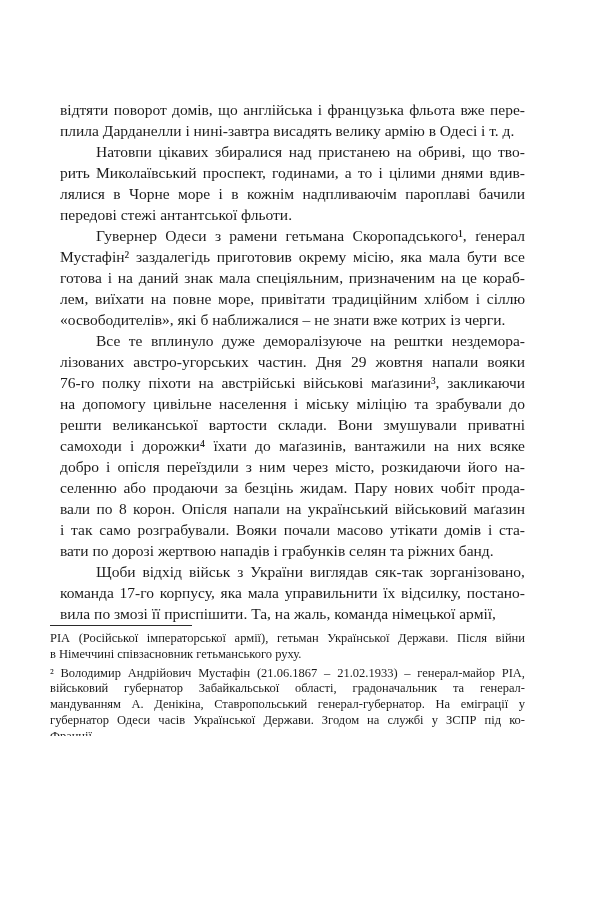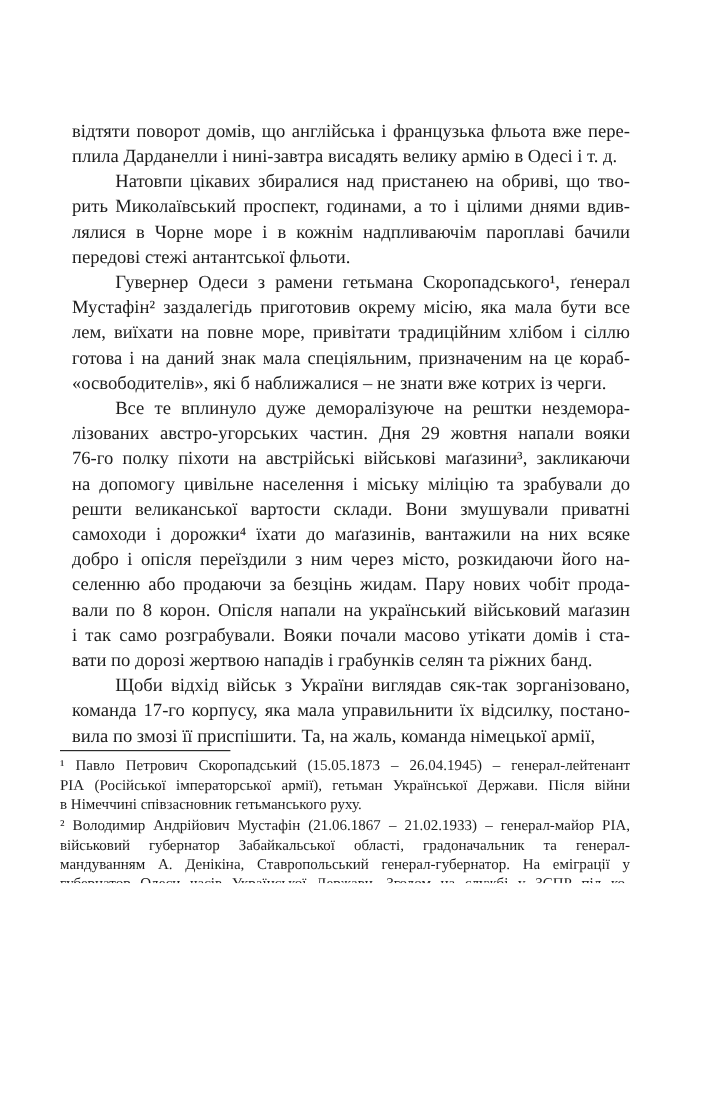--- a/index.html
+++ b/index.html
@@ -85,8 +85,8 @@
       <div class="line para-end">передові стежі антантської фльоти.</div>
       <div class="line indent">Гувернер Одеси з рамени гетьмана Скоропадського¹, ґенерал</div>
       <div class="line">Мустафін² заздалегідь приготовив окрему місію, яка мала бути все</div>
+      <div class="line">готова і на даний знак мала спеціяльним, призначеним на це кораб-</div>
       <div class="line">лем, виїхати на повне море, привітати традиційним хлібом і сіллю</div>
-      <div class="line">готова і на даний знак мала спеціяльним, призначеним на це кораб-</div>
       <div class="line para-end">«освободителів», які б наближалися – не знати вже котрих із черги.</div>
       <div class="line indent">Все те вплинуло дуже деморалізуюче на рештки нездемора-</div>
       <div class="line">лізованих австро-угорських частин. Дня 29 жовтня напали вояки</div>

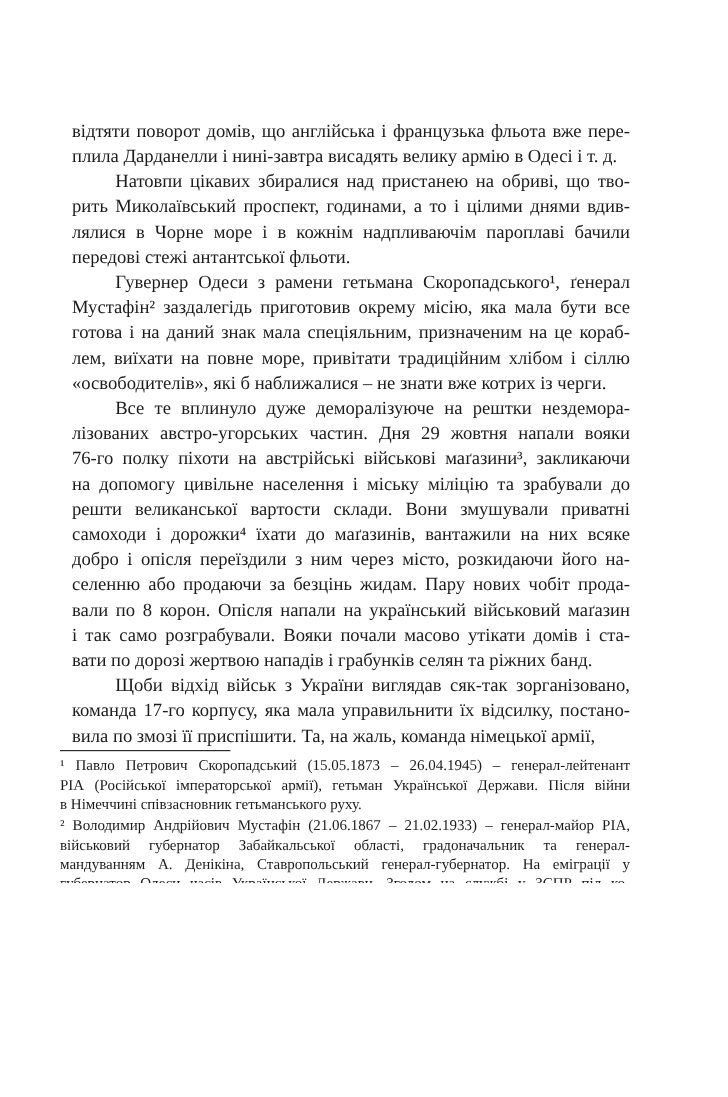--- a/index.html
+++ b/index.html
@@ -106,7 +106,6 @@
   <div class="fn-rule"></div>
   <div class="footnotes">
       <div class="fn-item">
-        <div class="line">¹ Павло Петрович Скоропадський (15.05.1873 – 26.04.1945) – генерал-лейтенант</div>
         <div class="line">РІА (Російської імператорської армії), гетьман Української Держави. Після війни</div>
         <div class="line para-end">в Німеччині співзасновник гетьманського руху.</div>
       </div>

